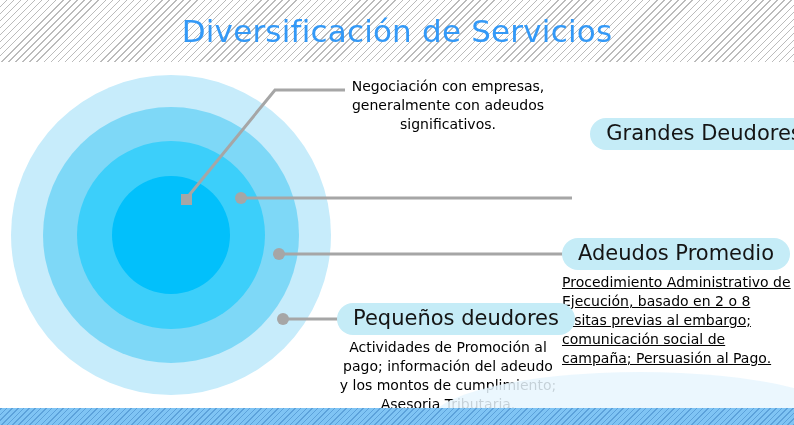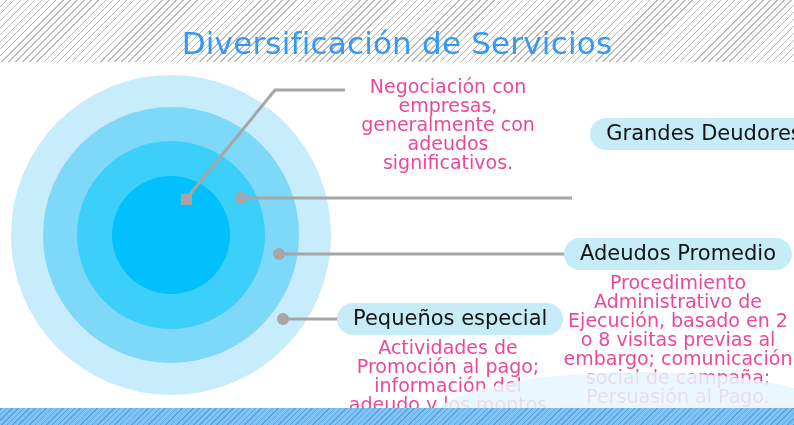--- a/index.html
+++ b/index.html
@@ -40,7 +40,6 @@
     color: #3399f7;
     letter-spacing: 0.2px;
     white-space: nowrap;
-    margin-top: 12px;
   }
 
   

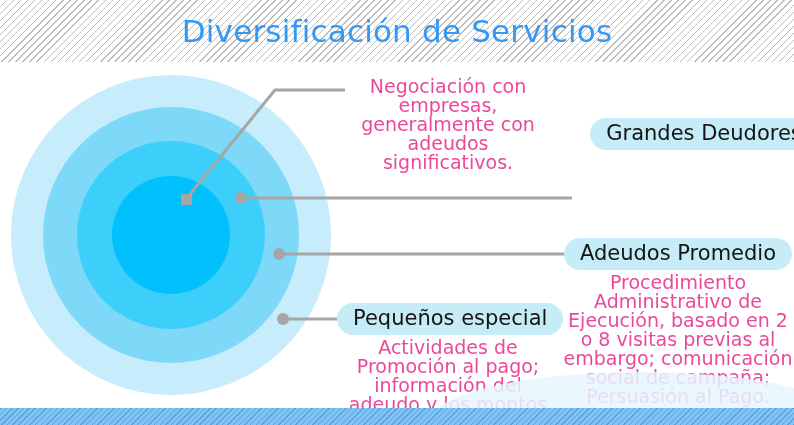--- a/index.html
+++ b/index.html
@@ -117,8 +117,8 @@
     line-height: 26px;
   }
   .body-text {
-    font-size: 19px;
-    color: #ec4899;
+    font-size: 14px;
+    color: #000000;
     font-family: "DejaVu Sans", sans-serif;
     line-height: 19px;
     margin-top: 3px;

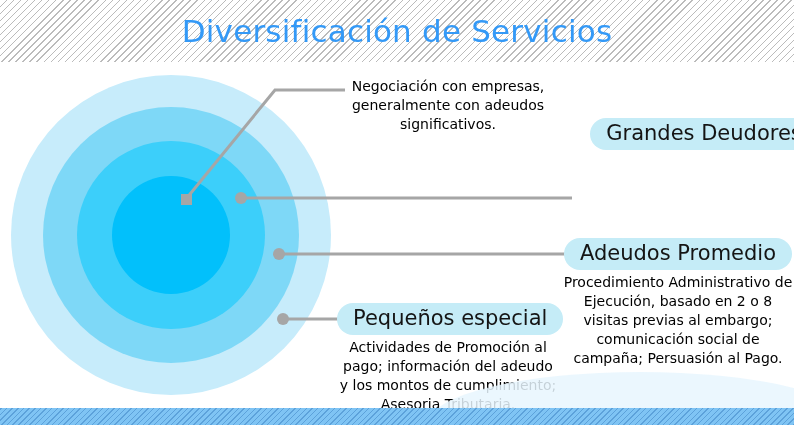--- a/index.html
+++ b/index.html
@@ -137,7 +137,8 @@
   #callout-adeudos-promedio {
     left: 562px; top: 238px;
     width: 232px;
-    text-align: center;
+    text-align: left;
+    text-decoration: underline;
   }
   #callout-pequenos-deudores {
     left: 337px; top: 303px;

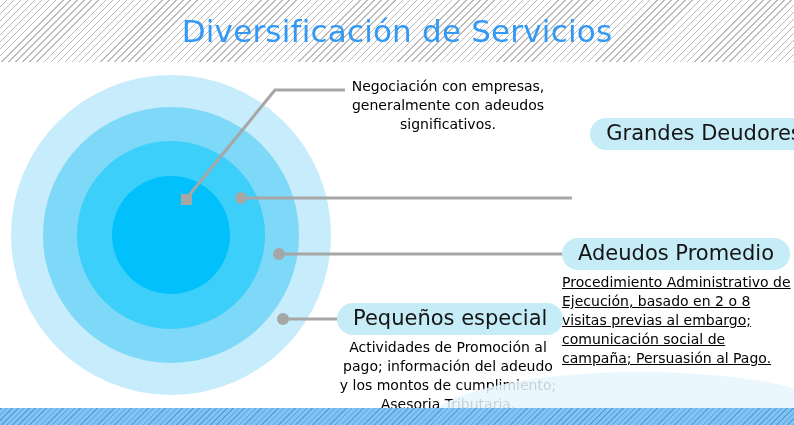--- a/index.html
+++ b/index.html
@@ -189,7 +189,7 @@
 </div>
 
 <div class="callout" id="callout-pequenos-deudores">
-  <div class="pill">Pequeños especial</div>
+  <div class="pill">Pequeños deudores</div>
   <div class="body-text">Actividades de Promoción al pago; información del adeudo y los montos de cumplimiento; Asesoria Tributaria.</div>
 </div>
 

